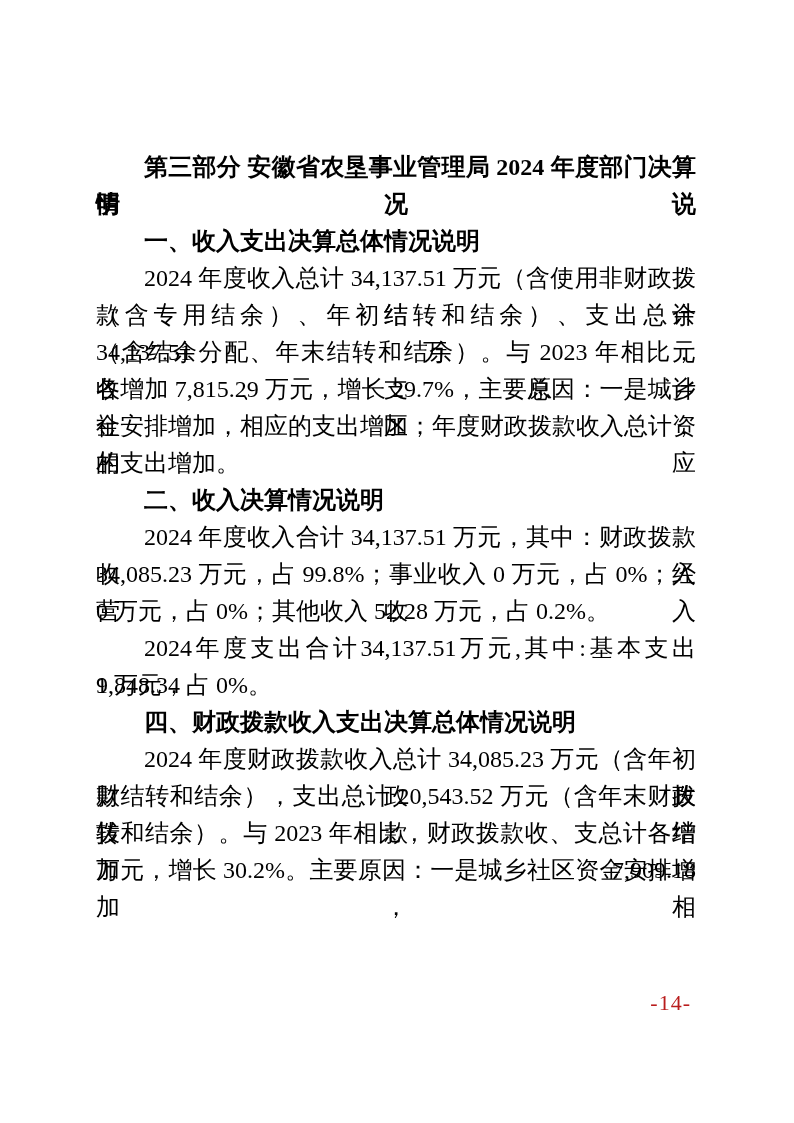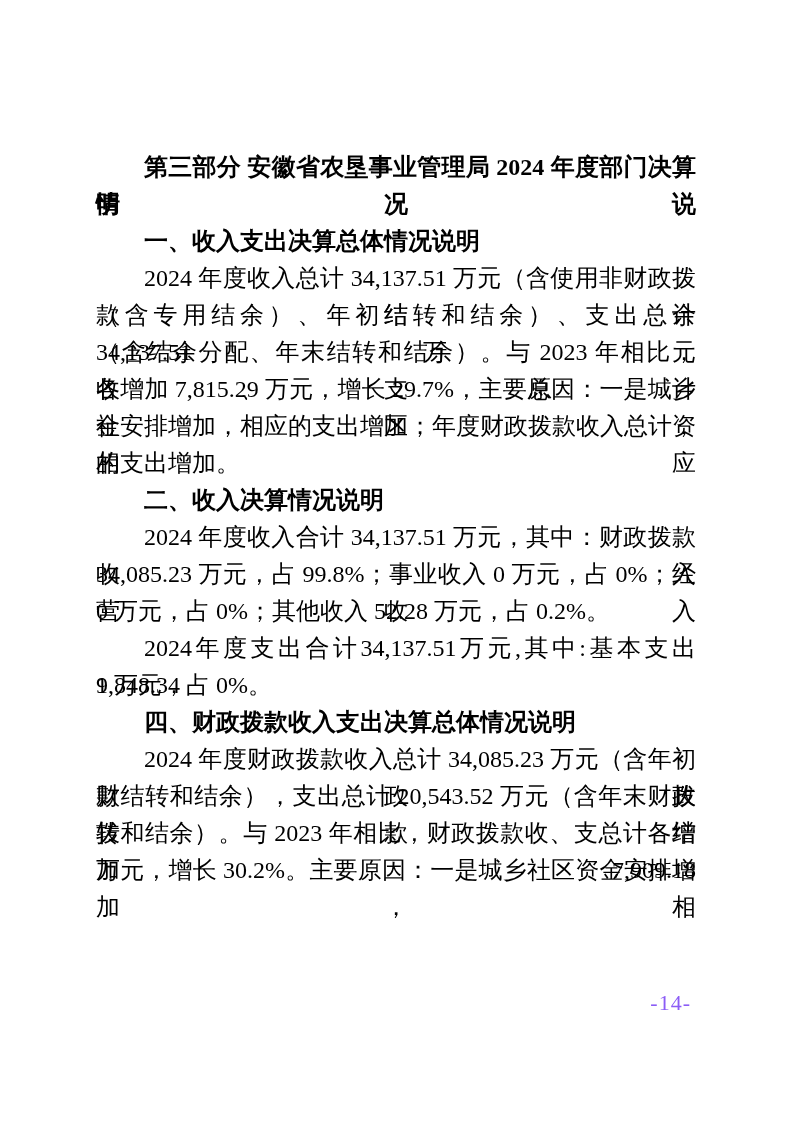--- a/index.html
+++ b/index.html
@@ -49,7 +49,7 @@
     font-size: 22px;
     line-height: 24px;
     font-family: "Liberation Serif", serif;
-    color: #8b5cf6;
+    color: #b91c1c;
     letter-spacing: 1px;
   }
 </style>

